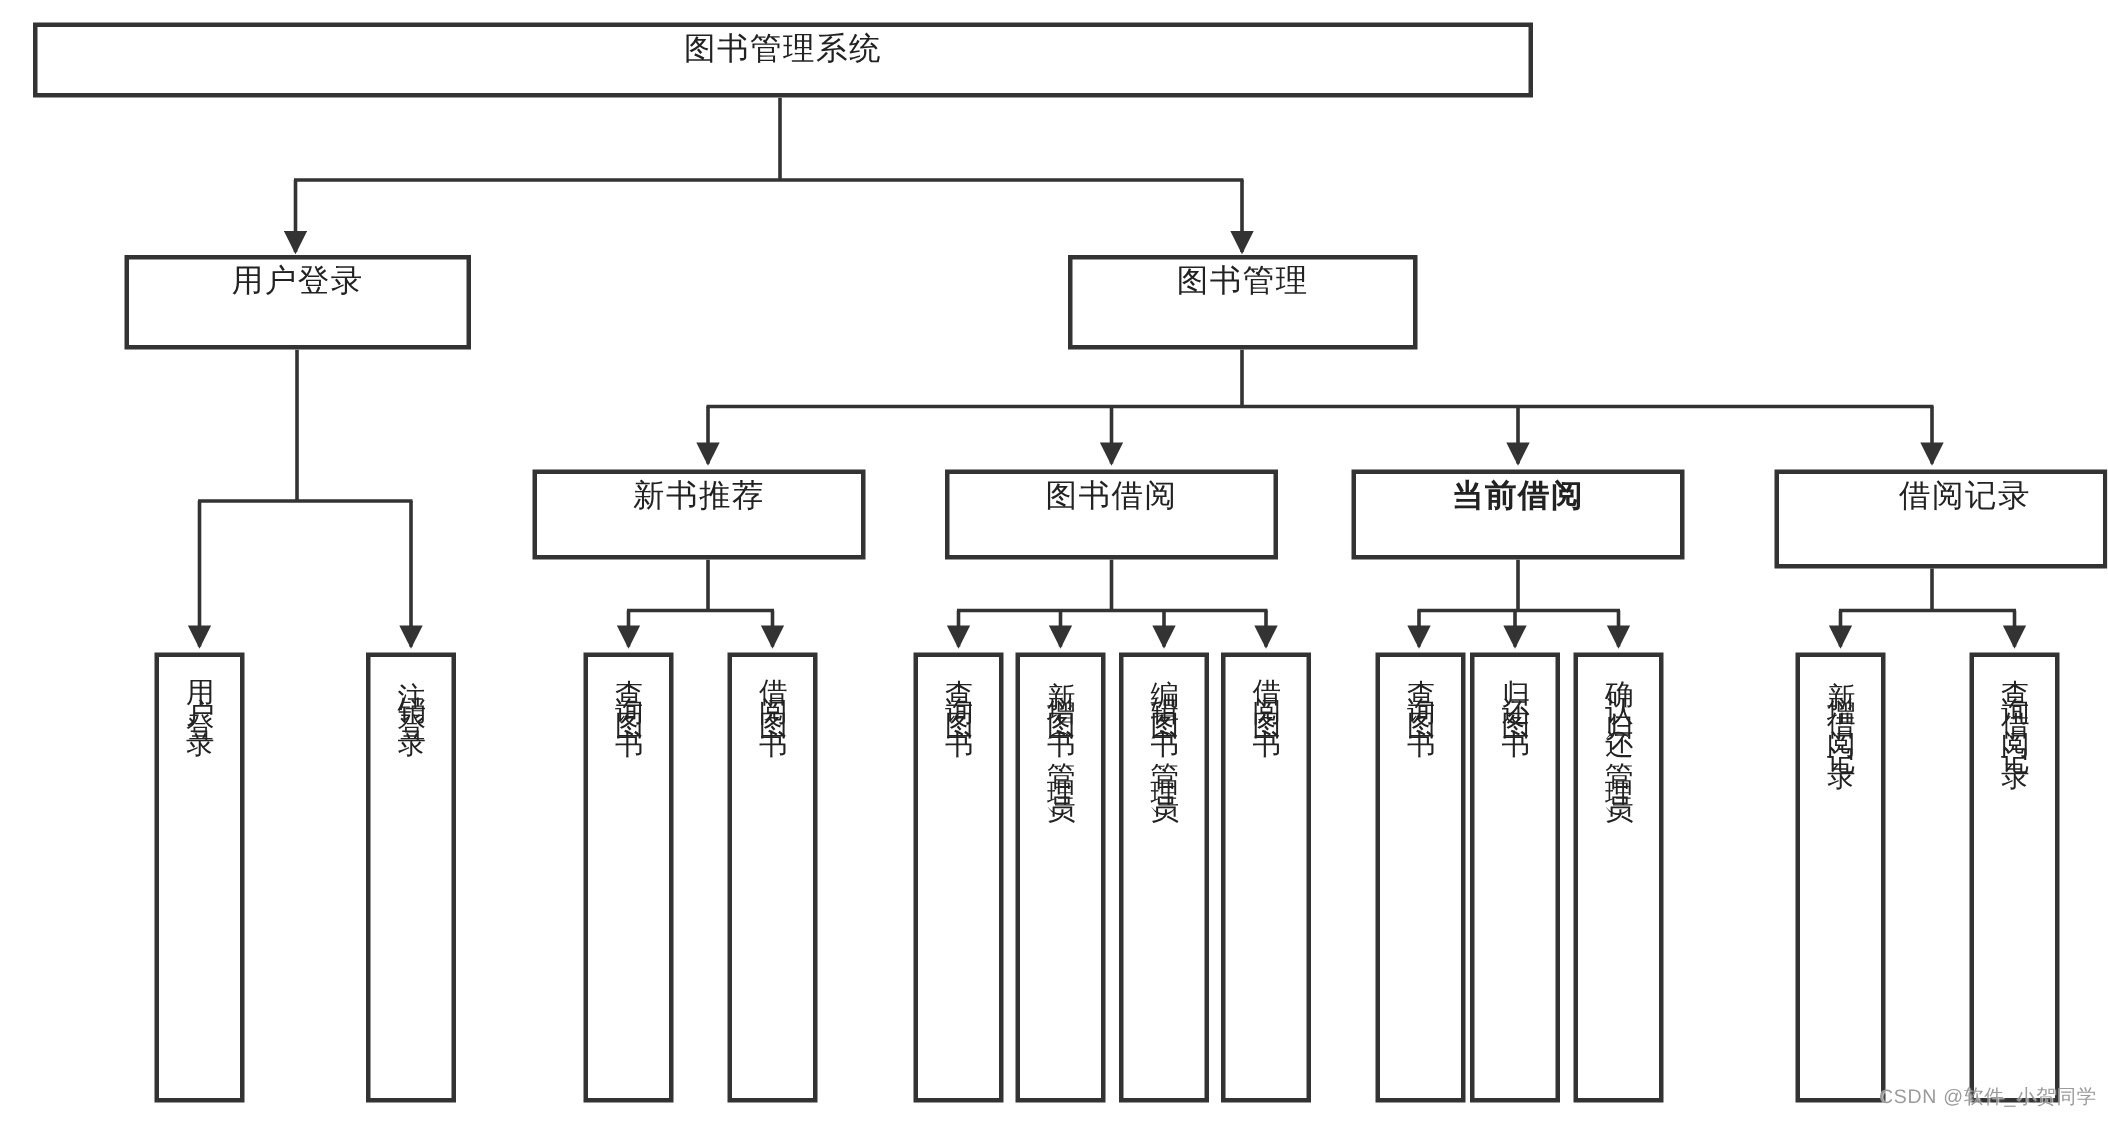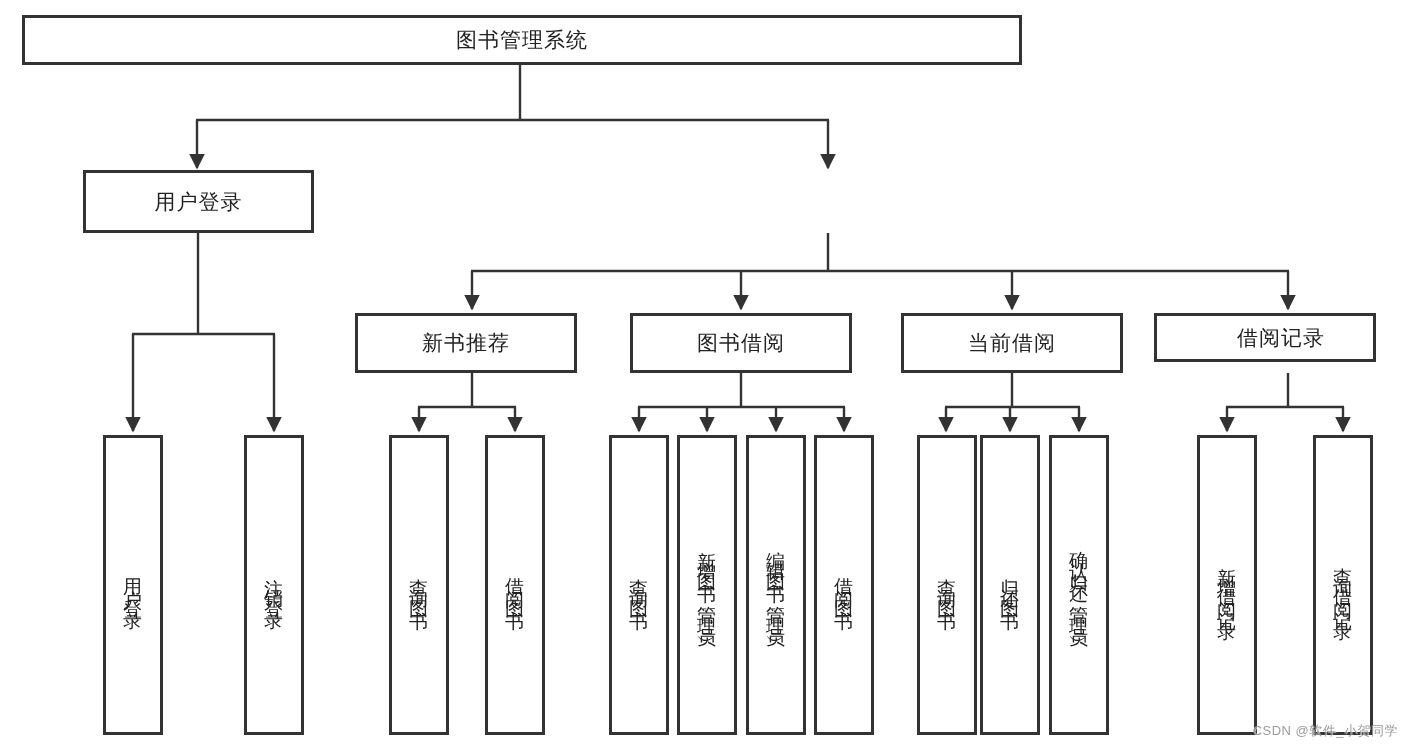--- a/index.html
+++ b/index.html
@@ -31,7 +31,7 @@
     background: #ffffff;
     border: 3px solid var(--line, #333333);
     display: flex;
-    align-items: center;
+    align-items: flex-start;
     justify-content: center;
     color: var(--text, #222222);
   }

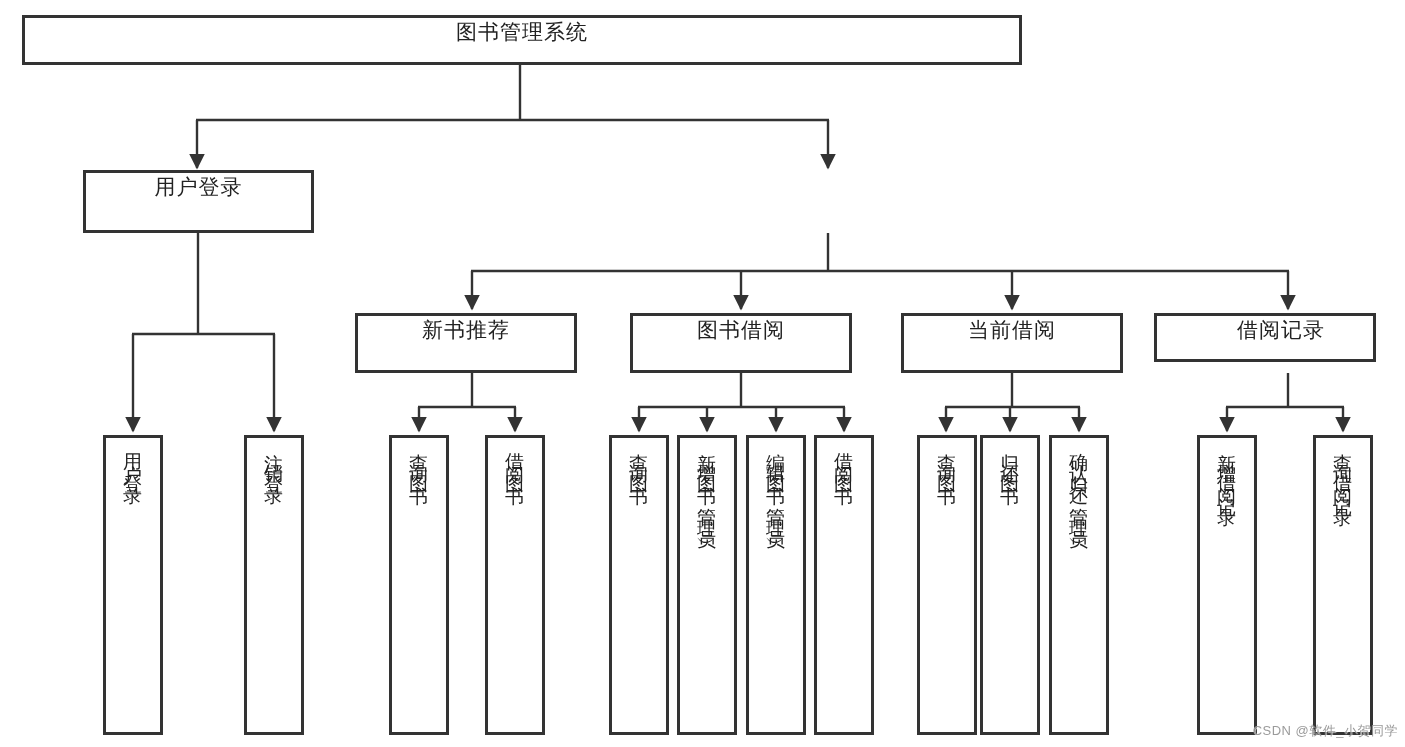--- a/index.html
+++ b/index.html
@@ -130,6 +130,9 @@
   <div class="box" style="left:83px; top:170px; width:231px; height:63px;">
     <span class="h-label">用户登录</span>
   </div>
+  <div class="box" style="left:712px; top:170px; width:233px; height:63px;">
+    <span class="h-label">图书管理</span>
+  </div>
 
   <div class="box" style="left:355px; top:313px; width:222px; height:60px;">
     <span class="h-label">新书推荐</span>

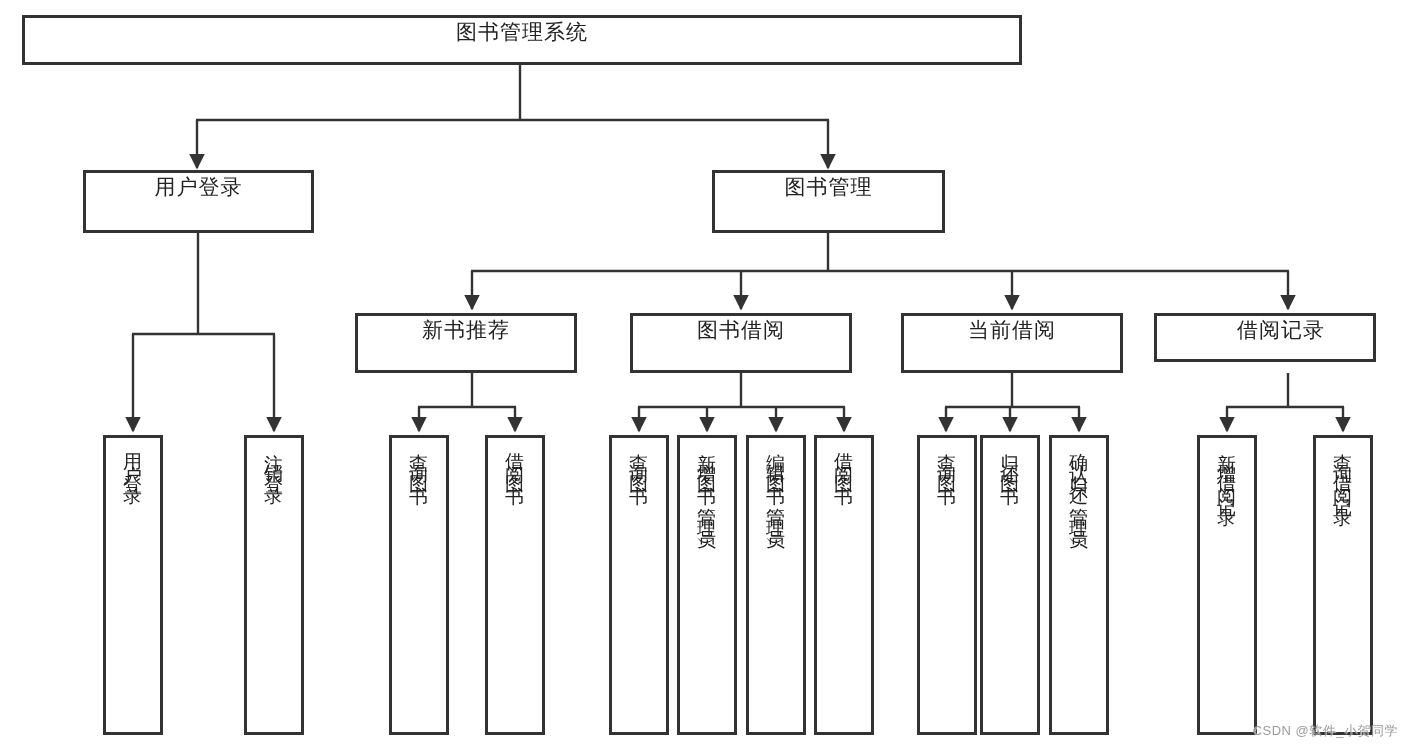--- a/index.html
+++ b/index.html
@@ -140,7 +140,7 @@
   <div class="box" style="left:630px; top:313px; width:222px; height:60px;">
     <span class="h-label">图书借阅</span>
   </div>
-  <div class="box" style="left:901px; top:313px; width:222px; height:60px;">
+  <div class="box" style="left:901px; top:313px; width:222px; height:60px;font-weight:bold;">
     <span class="h-label">当前借阅</span>
   </div>
   <div class="box" style="left:1154px; top:313px; width:222px; height:49px;padding-left:32px;">

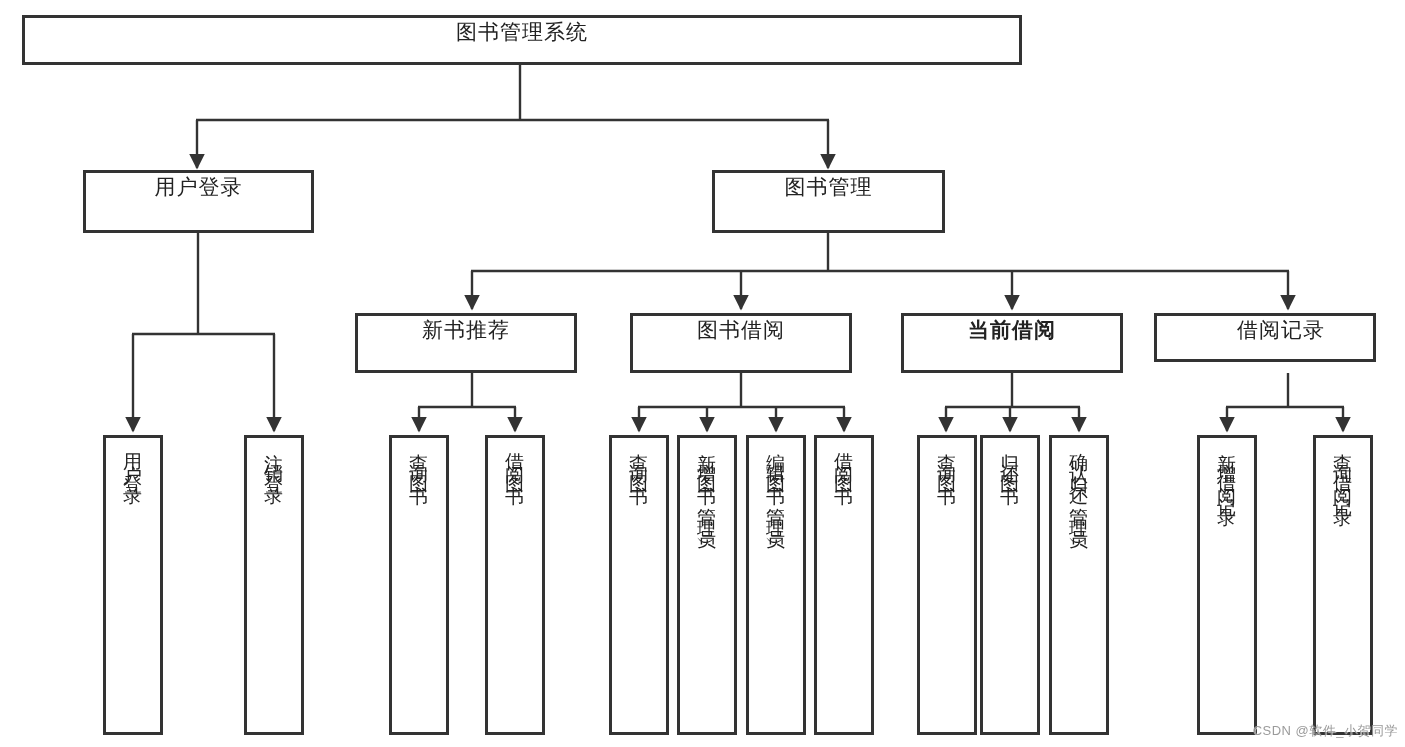--- a/index.html
+++ b/index.html
@@ -143,7 +143,7 @@
   <div class="box" style="left:901px; top:313px; width:222px; height:60px;font-weight:bold;">
     <span class="h-label">当前借阅</span>
   </div>
-  <div class="box" style="left:1154px; top:313px; width:222px; height:49px;padding-left:32px;">
+  <div class="box" style="left:1183px; top:313px; width:222px; height:66px;padding-left:32px;">
     <span class="h-label">借阅记录</span>
   </div>
 

